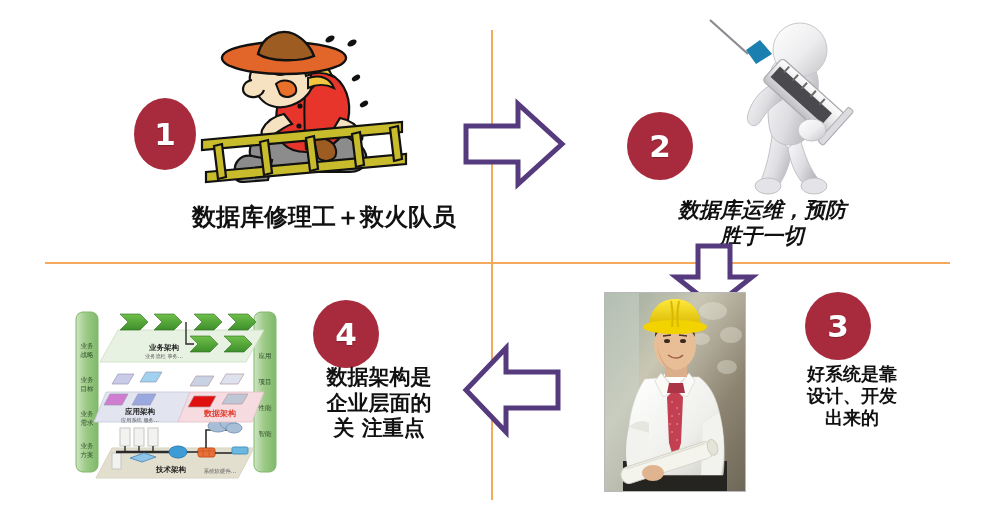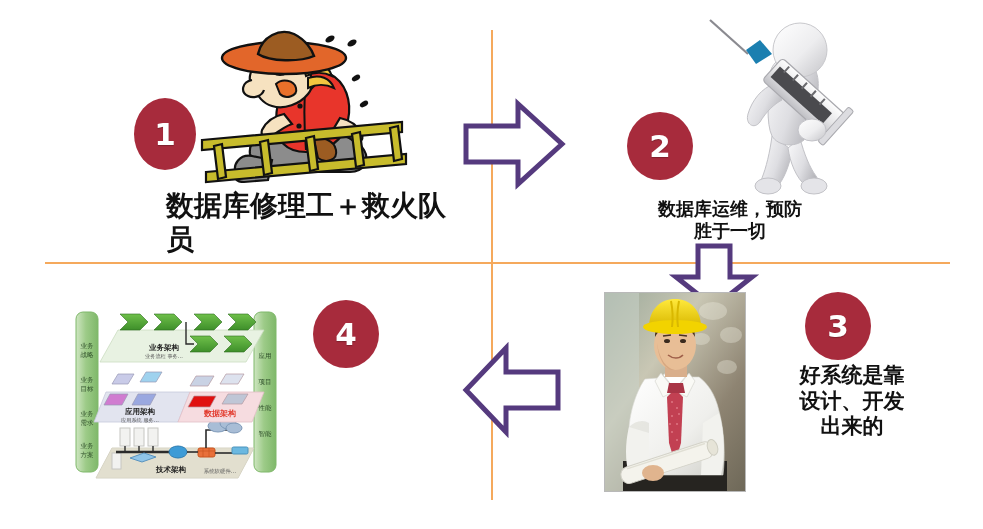--- a/index.html
+++ b/index.html
@@ -49,7 +49,7 @@
     white-space:pre-line;
     text-align:center;
   }
-  #cap1{left:166px;top:189px;width:290px;font-size:28px;text-align:left;}
+  #cap1{left:166px;top:203px;width:290px;font-size:24px;text-align:right;}
   #cap2{left:616px;top:198px;width:228px;font-size:18px;}
   #cap3{left:772px;top:363px;width:160px;font-size:21px;}
   #cap4{left:303px;top:365px;width:152px;font-size:21px;}

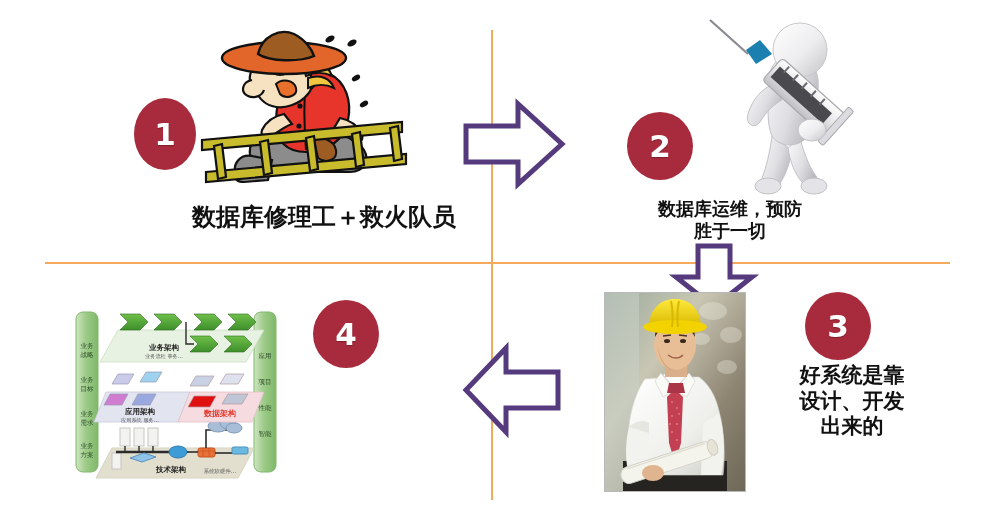--- a/index.html
+++ b/index.html
@@ -50,7 +50,7 @@
     text-align:center;
   }
   #cap1{left:166px;top:203px;width:290px;font-size:24px;text-align:right;}
-  #cap2{left:616px;top:198px;width:228px;font-size:18px;}
+  #cap2{left:648px;top:198px;width:228px;font-size:21px;font-style:italic;}
   #cap3{left:772px;top:363px;width:160px;font-size:21px;}
   #cap4{left:303px;top:365px;width:152px;font-size:21px;}
 

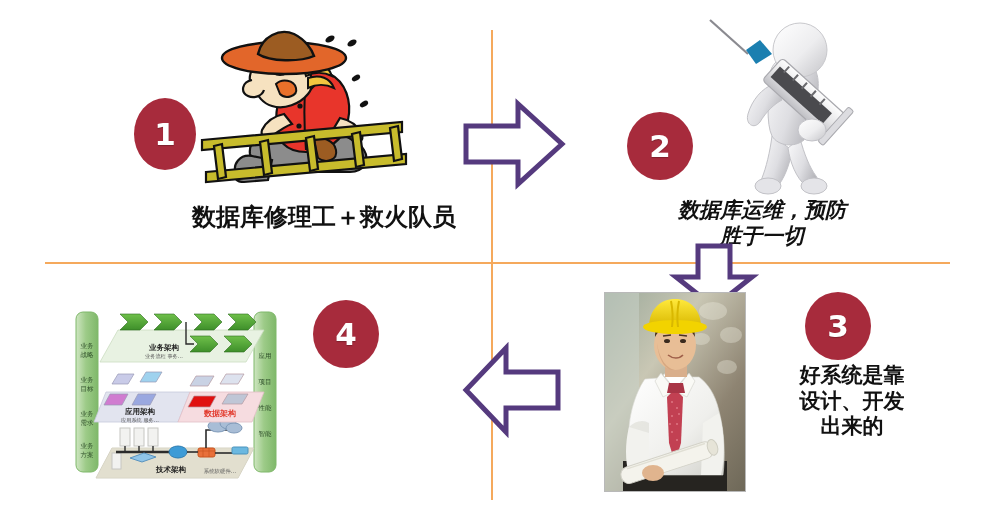--- a/index.html
+++ b/index.html
@@ -434,6 +434,9 @@
   </div>
 
   <div class="badge" id="badge4">4</div>
+  <div class="caption" id="cap4">数据架构是
+企业层面的
+关 注重点</div>
 
 </div>
 

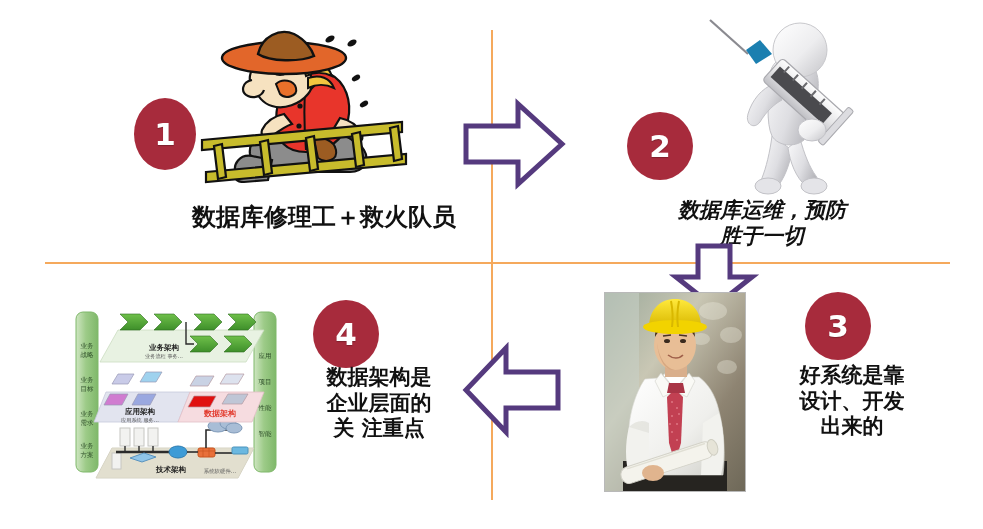--- a/index.html
+++ b/index.html
@@ -51,7 +51,7 @@
   }
   #cap1{left:166px;top:203px;width:290px;font-size:24px;text-align:right;}
   #cap2{left:648px;top:198px;width:228px;font-size:21px;font-style:italic;}
-  #cap3{left:772px;top:363px;width:160px;font-size:21px;}
+  #cap3{left:772px;top:363px;width:160px;font-size:18px;}
   #cap4{left:303px;top:365px;width:152px;font-size:21px;}
 
   

